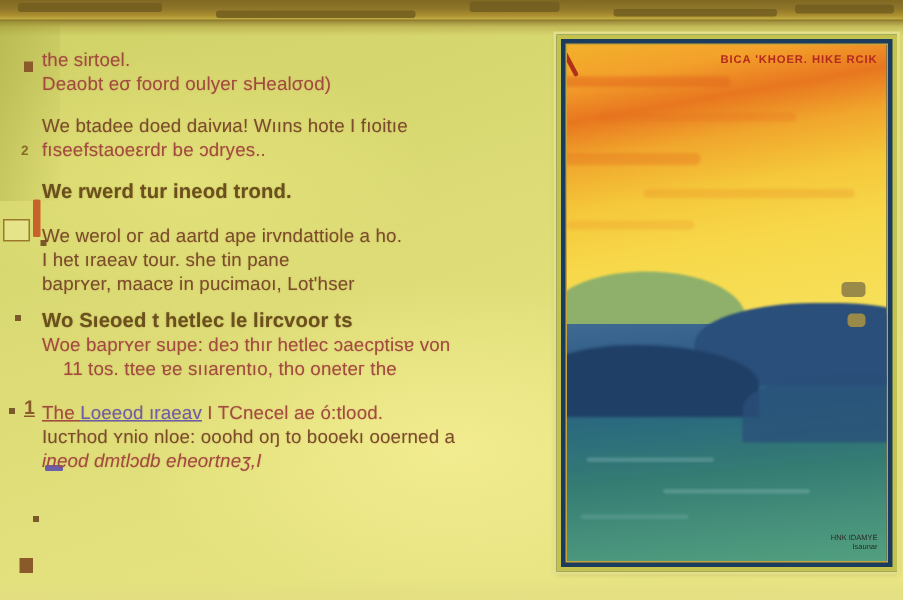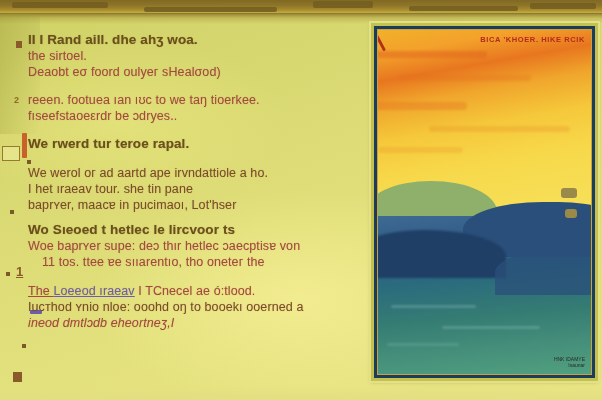--- a/index.html
+++ b/index.html
@@ -151,7 +151,6 @@
   <div id="text-col">
 
     <div class="blk">
-      <div class="ln h">II I Rand aill. dhe ahʒ woa.</div>
       <div class="ln b">the sirtoel.</div>
       <div class="ln b">Deaobt eσ foord oulyeг sHealσod)</div>
     </div>

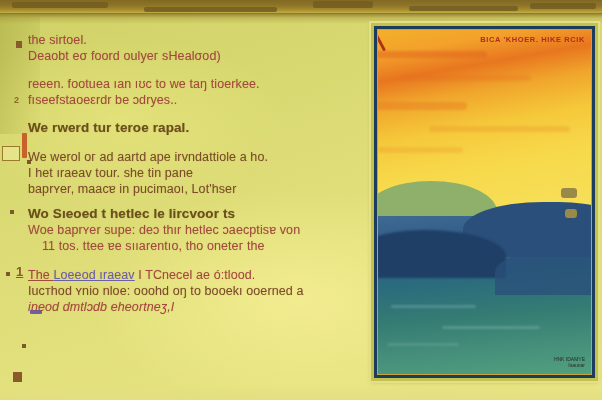--- a/index.html
+++ b/index.html
@@ -156,6 +156,7 @@
     </div>
 
     <div class="blk" style="margin-top:12px;">
+      <div class="ln b2">We btadee doed daivиa! Wııns hote I fıoitıe</div>
       <div class="ln b">reeen. footuea ıan ıʊc to we taŋ tioerkee.</div>
       <div class="ln b">fıseefstaoeεrdr be ɔdryes..</div>
     </div>

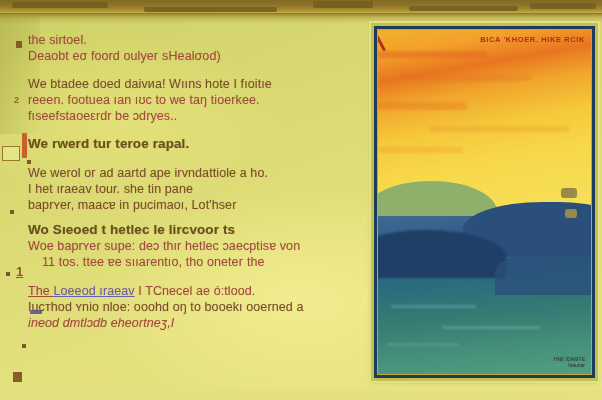--- a/index.html
+++ b/index.html
@@ -157,7 +157,6 @@
 
     <div class="blk" style="margin-top:12px;">
       <div class="ln b2">We btadee doed daivиa! Wııns hote I fıoitıe</div>
-      <div class="ln b">reeen. footuea ıan ıʊc to we taŋ tioerkee.</div>
       <div class="ln b">fıseefstaoeεrdr be ɔdryes..</div>
     </div>
 

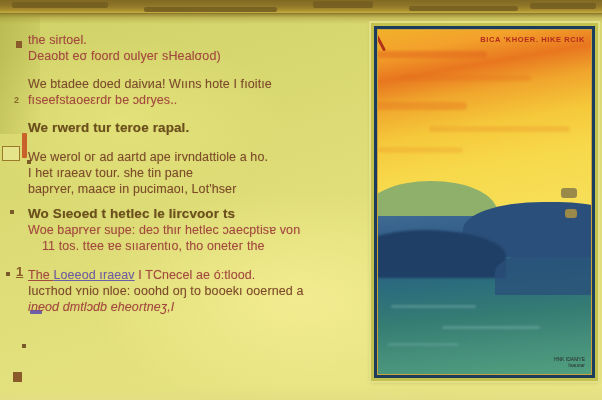--- a/index.html
+++ b/index.html
@@ -161,7 +161,7 @@
     </div>
 
     <div class="blk" style="margin-top:12px;">
-      <div class="ln h">We rwerd tur teroe rapal.</div>
+      <div class="ln h">We rwerd tur ineod trond.</div>
     </div>
 
     <div class="blk" style="margin-top:13px;">

